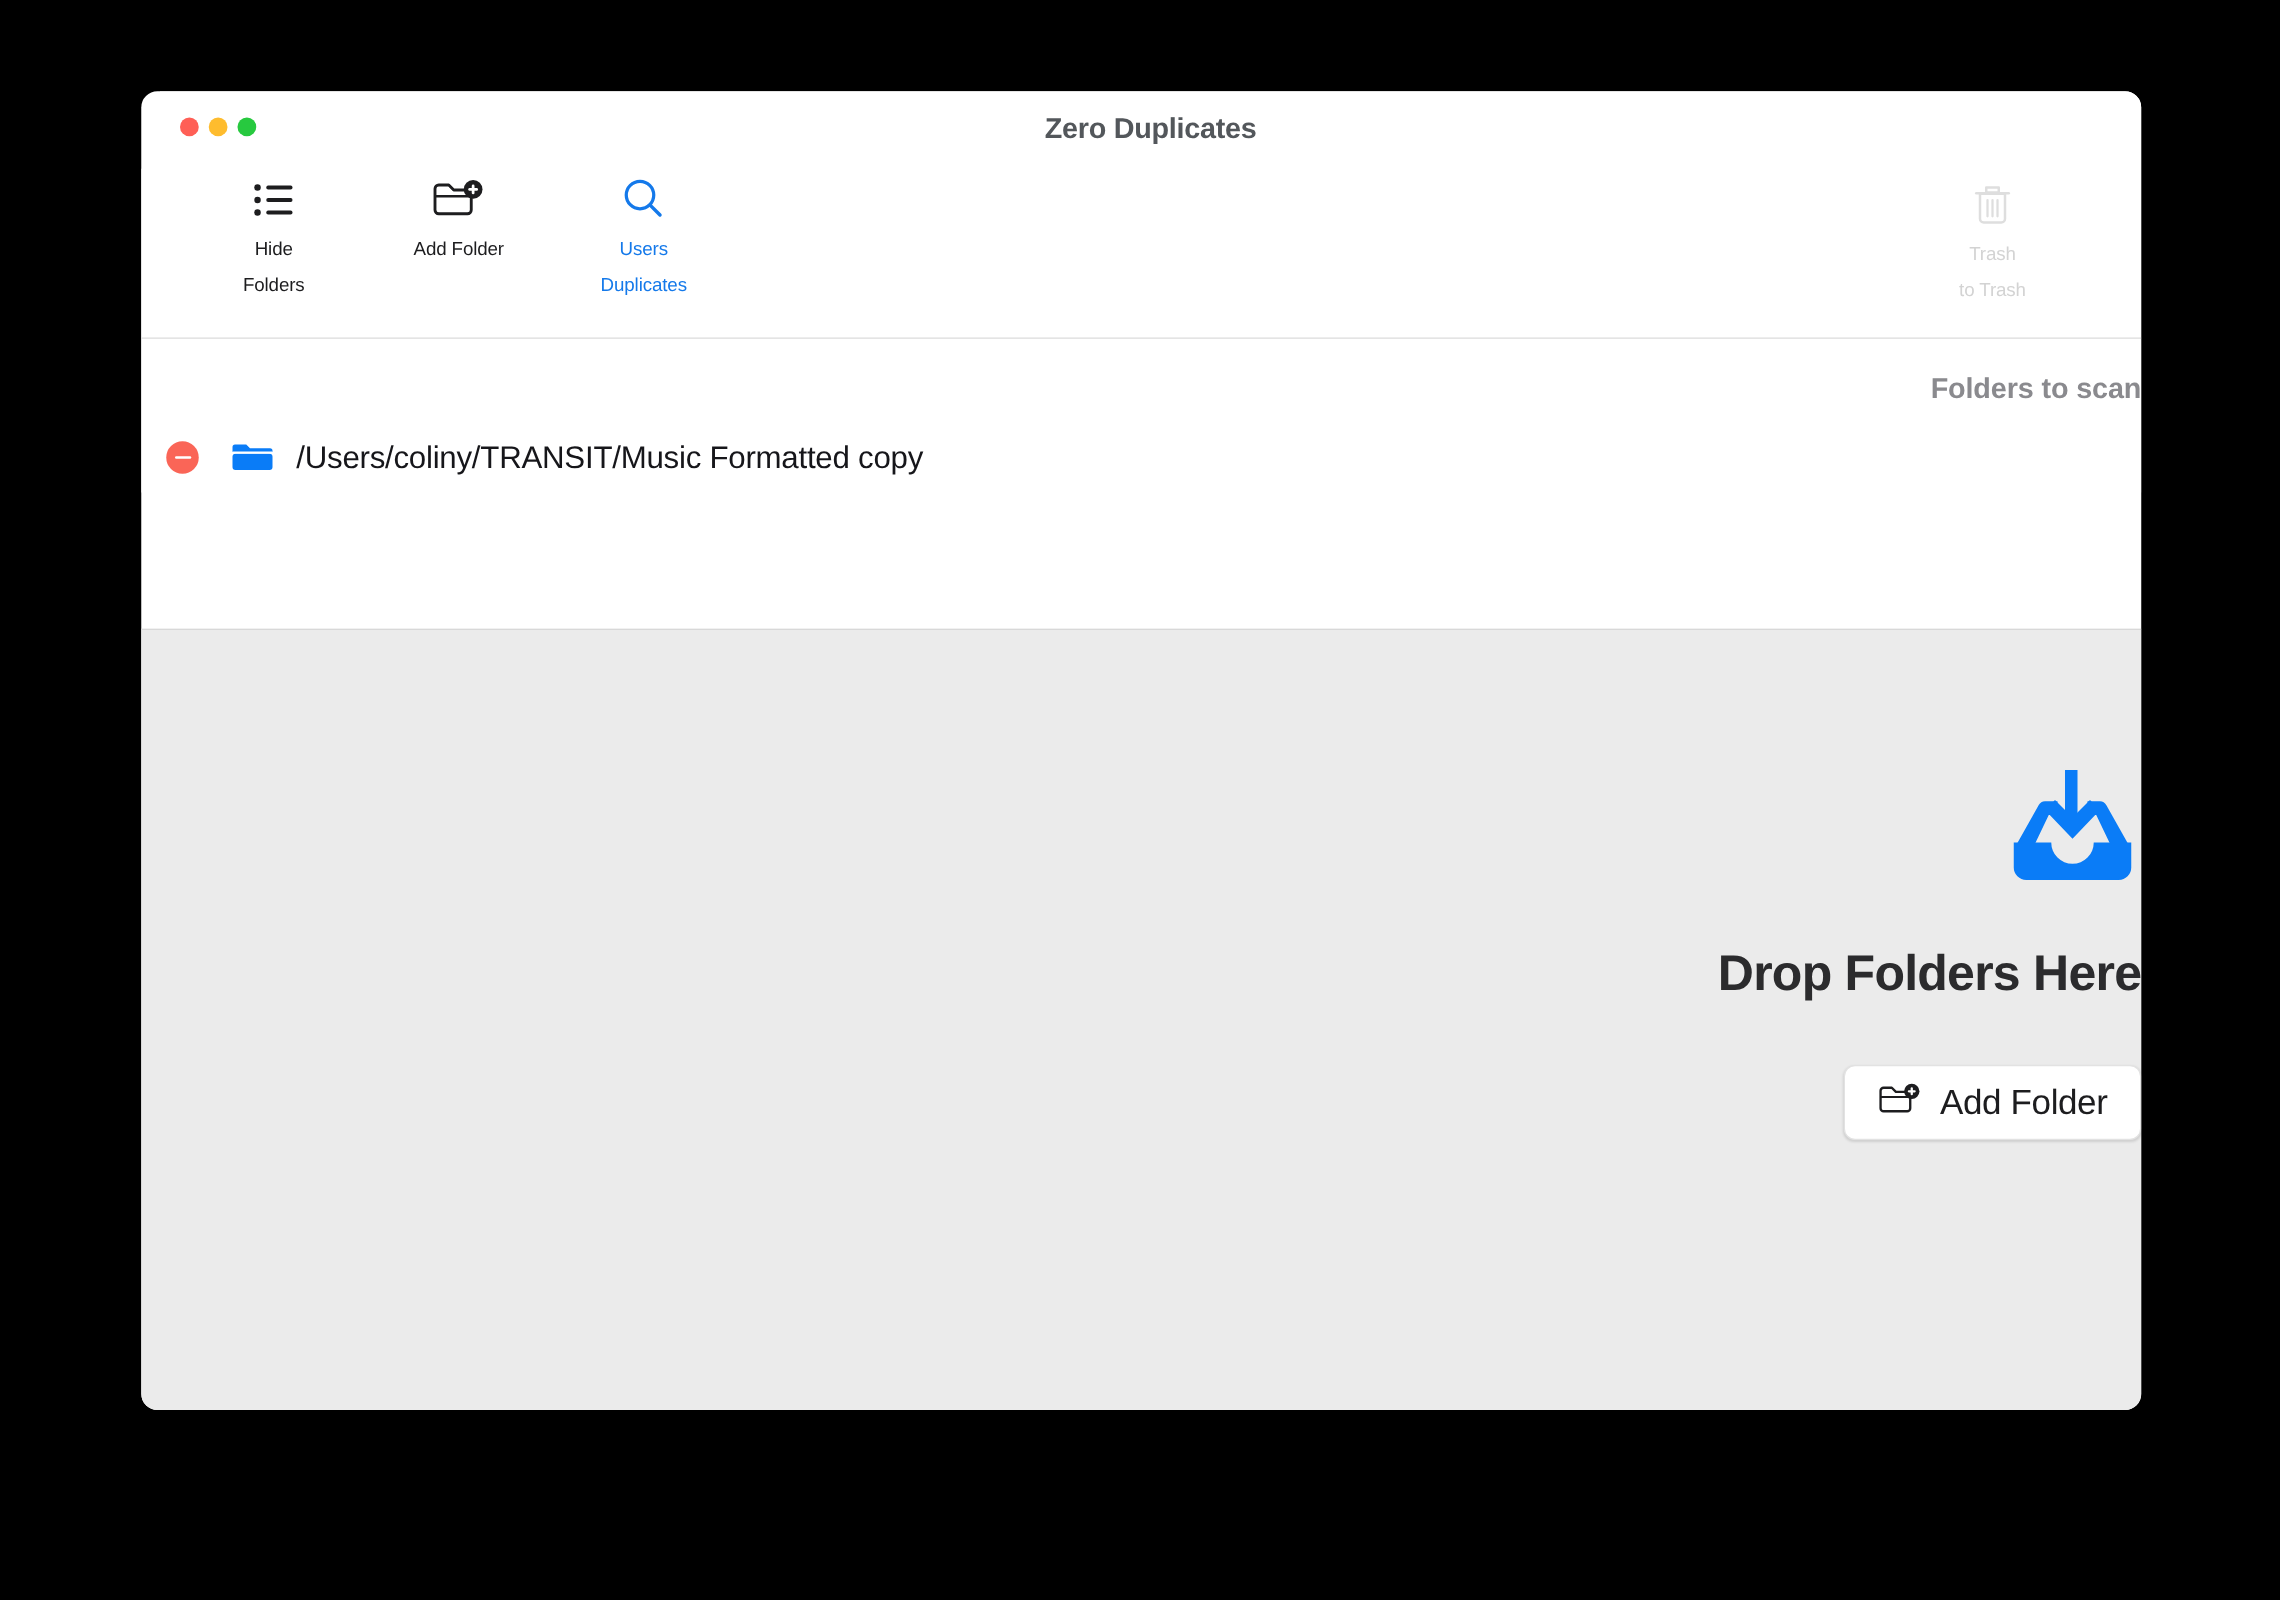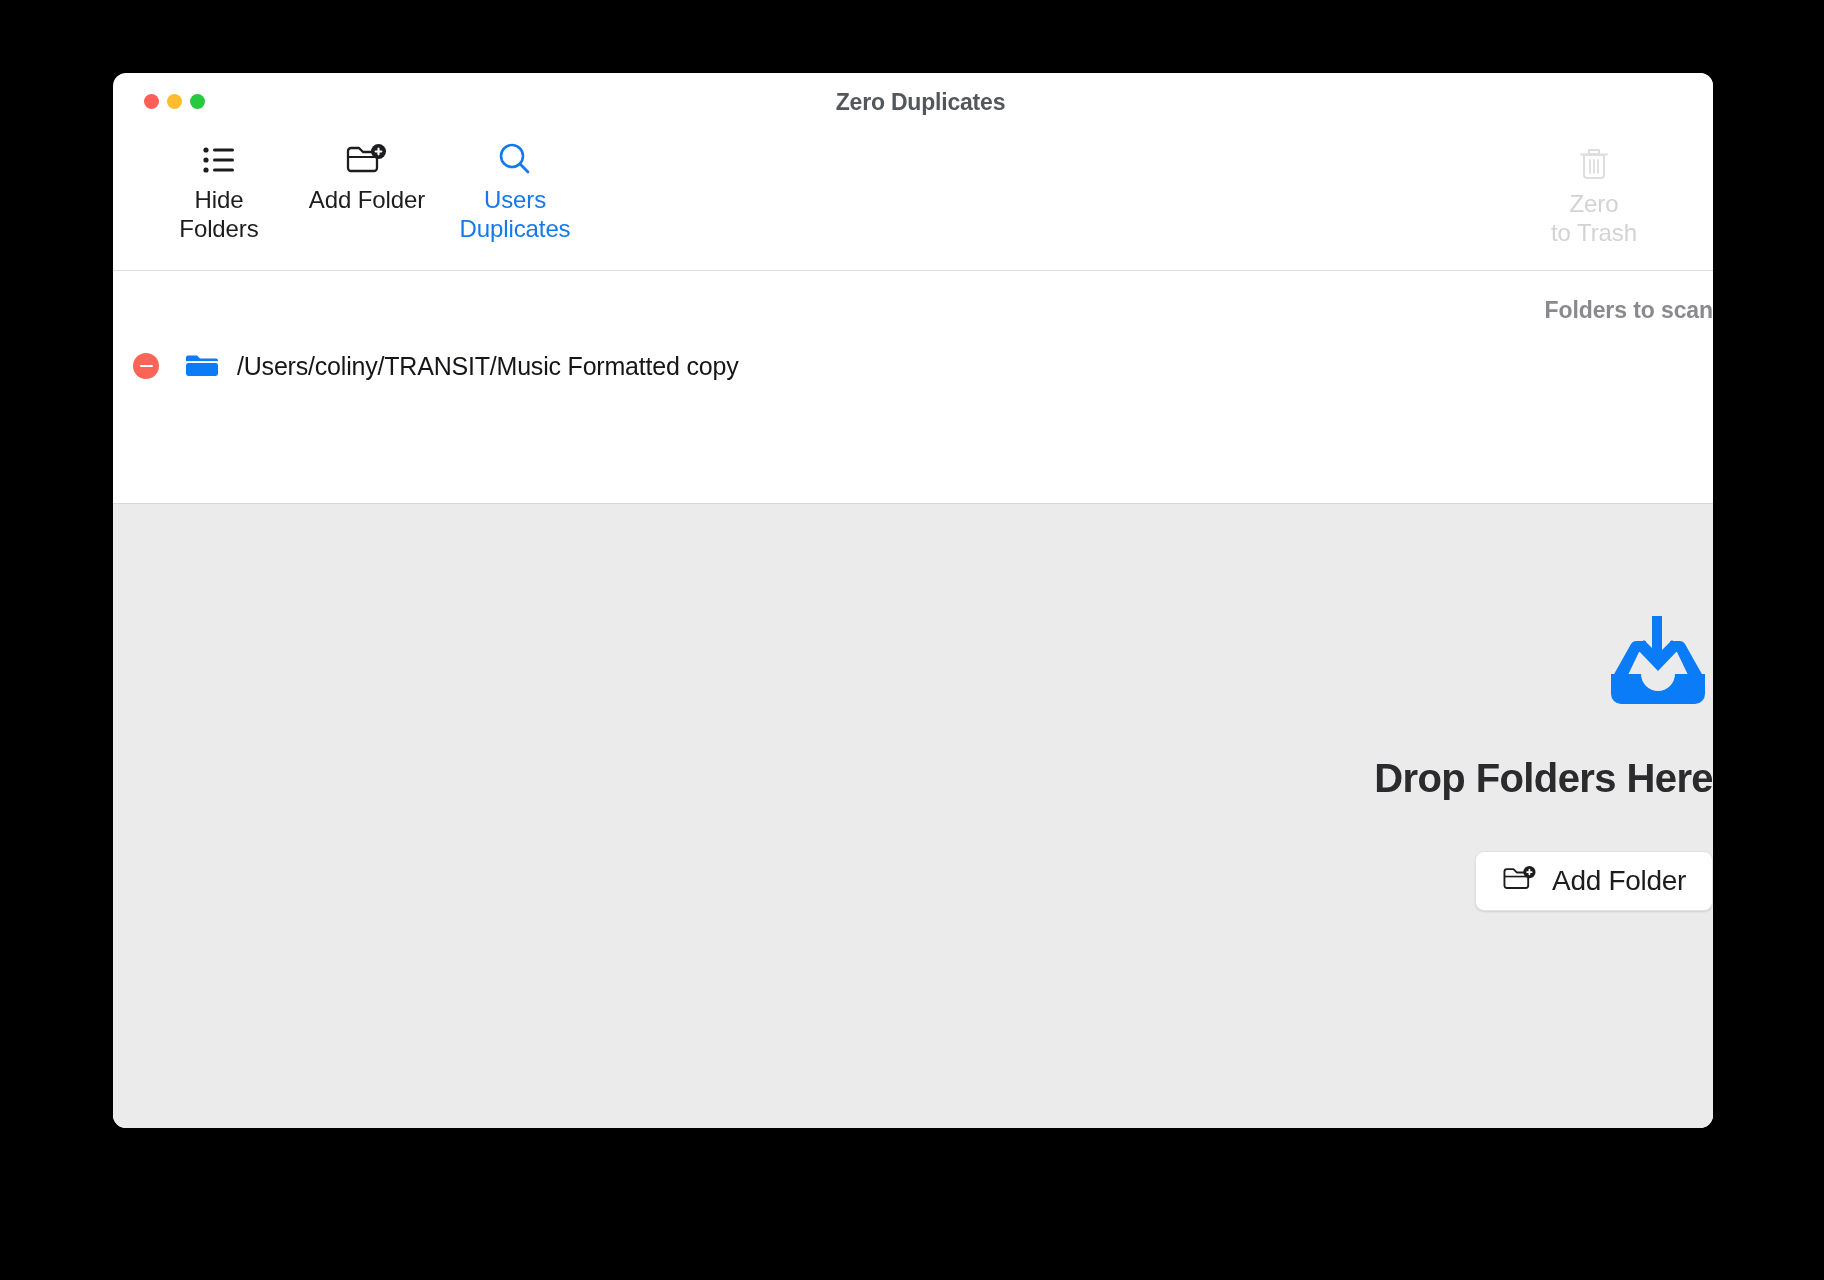--- a/index.html
+++ b/index.html
@@ -90,7 +90,7 @@
   }
   .tb-label {
     margin-top: 4px;
-    font-size: 24px;
+    font-size: 15px;
     line-height: 25px;
     text-align: center;
     color: #1d1d1f;

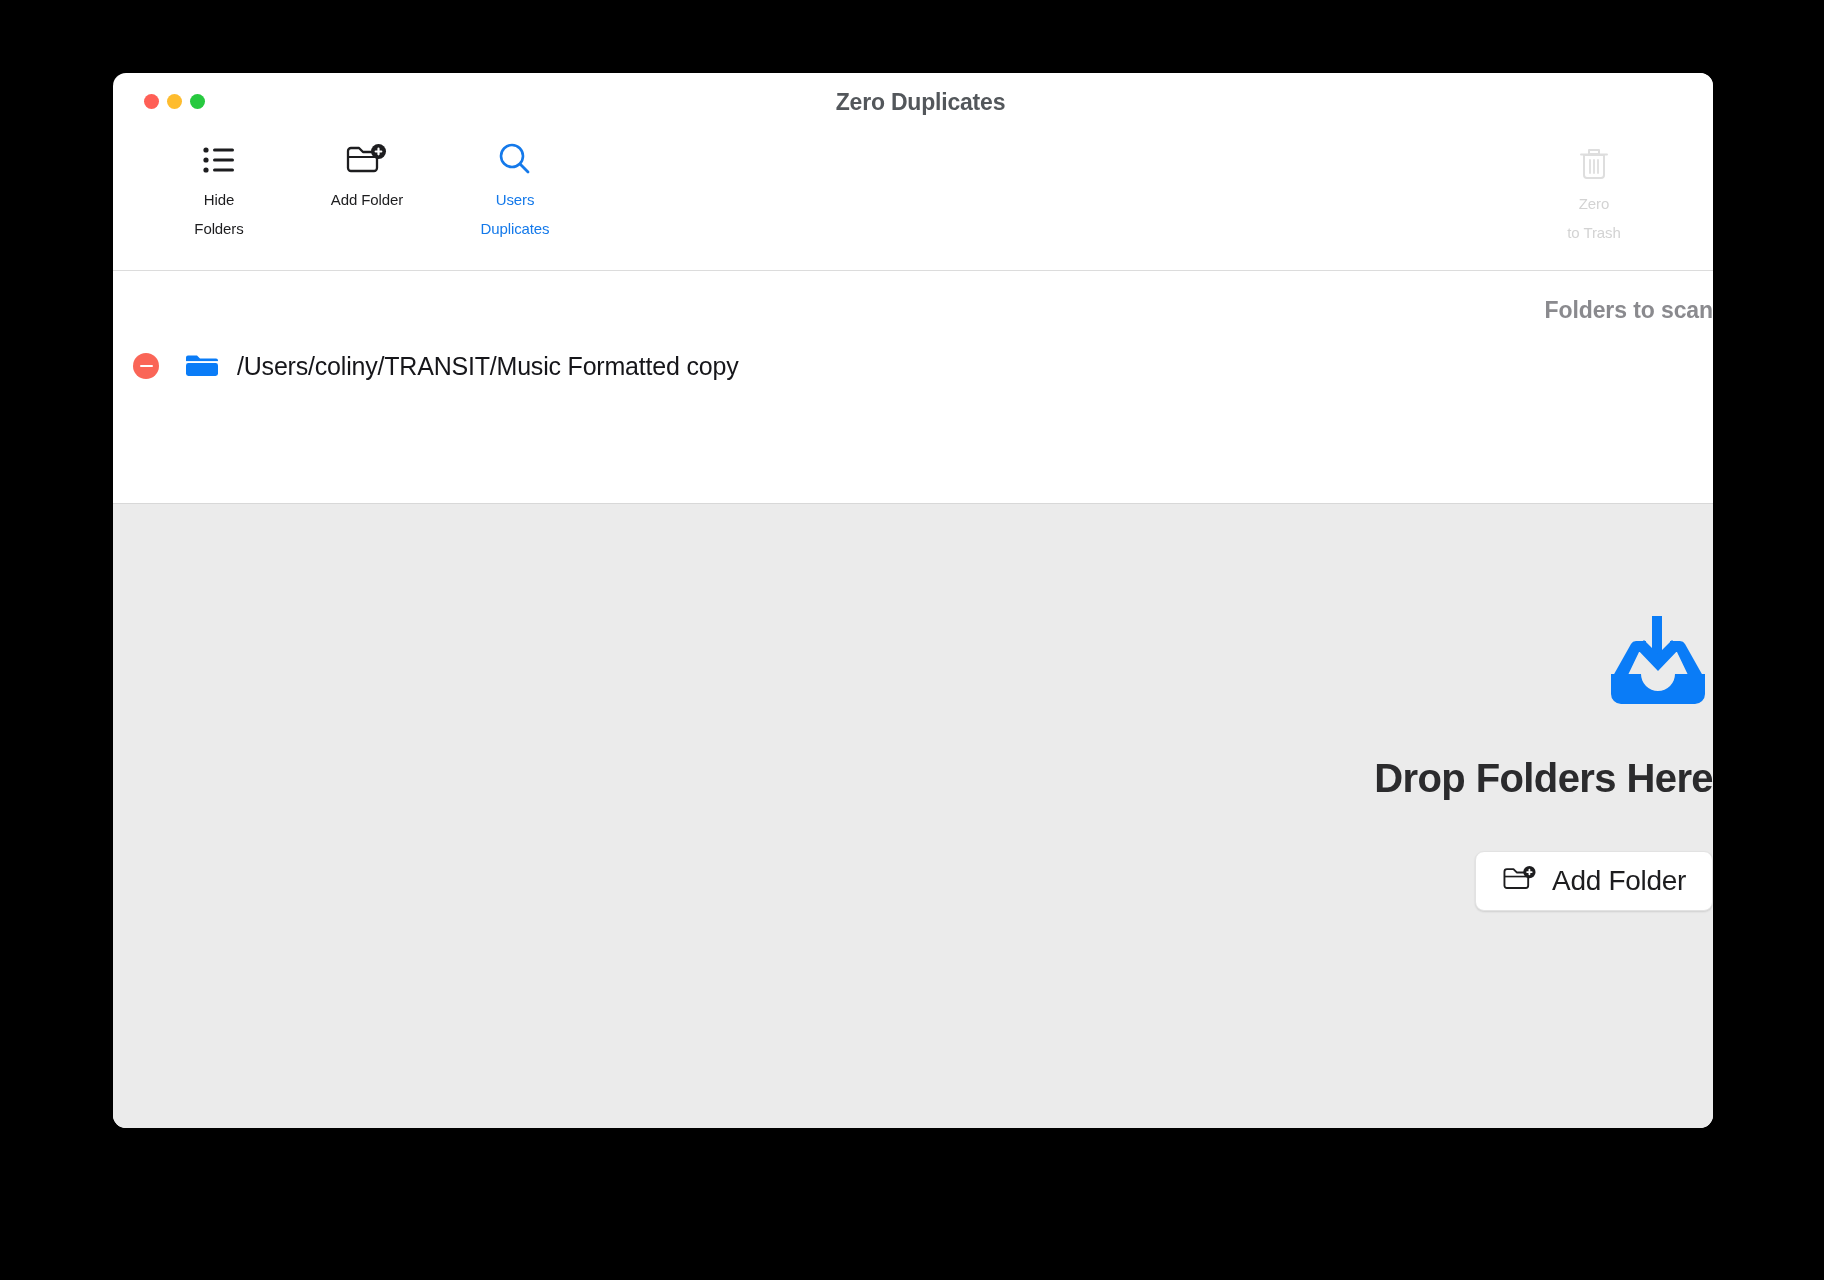--- a/index.html
+++ b/index.html
@@ -273,7 +273,7 @@
           <line x1="22" y1="16" x2="22" y2="29" stroke="#dedede" stroke-width="1.8" stroke-linecap="round"></line>
         </svg>
       </div>
-      <div class="tb-label disabled">Zero</div>
+      <div class="tb-label disabled">Trash</div>
       <div class="tb-label disabled">to Trash</div>
     </div>
 

